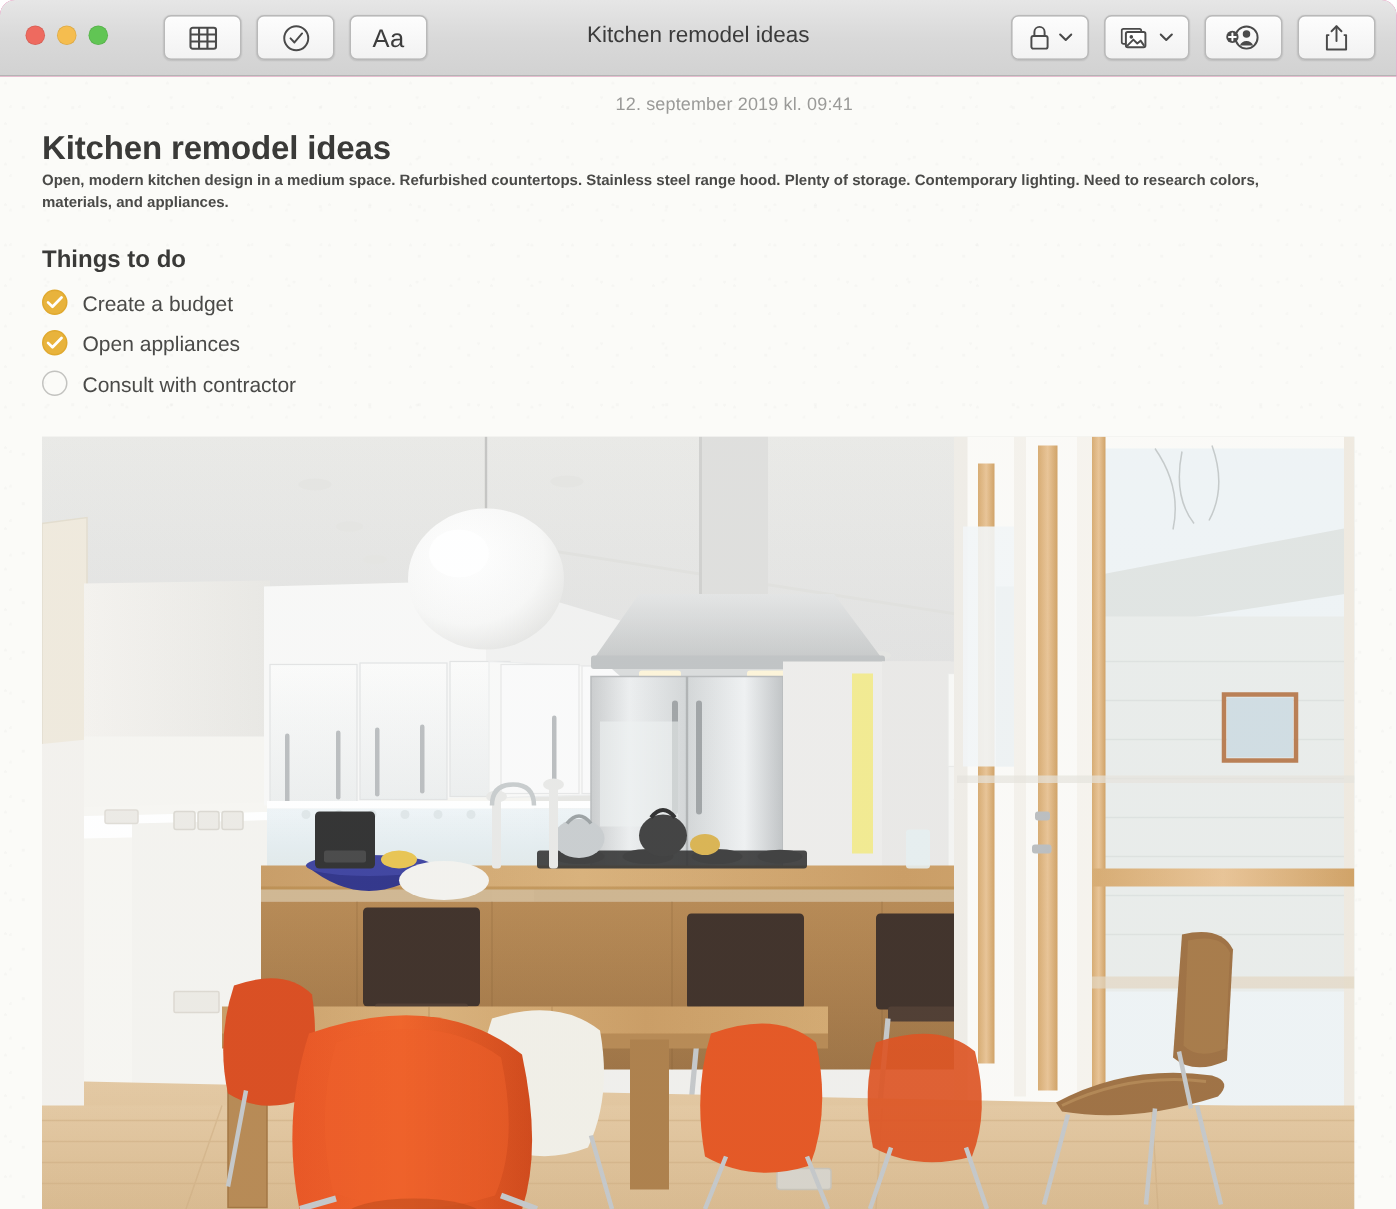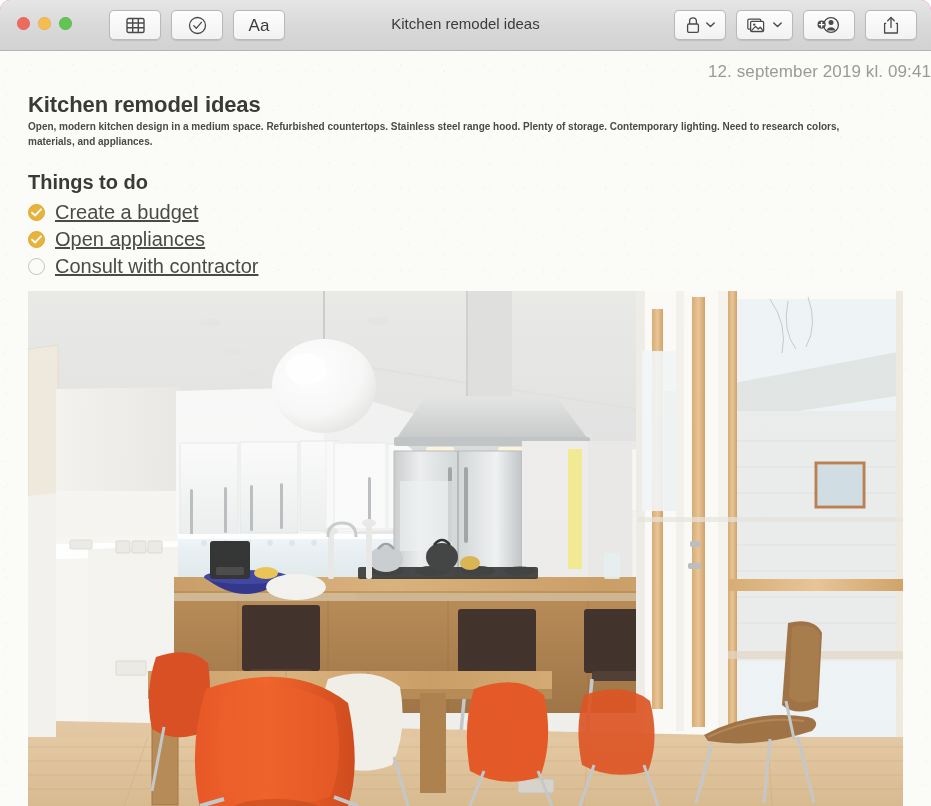--- a/index.html
+++ b/index.html
@@ -115,8 +115,8 @@
   }
 
   .note-date {
-    text-align: right;
-    font-size: 17px;
+    text-align: center;
+    font-size: 12px;
     color: #9a9a98;
     padding-top: 11px;
     letter-spacing: .1px;

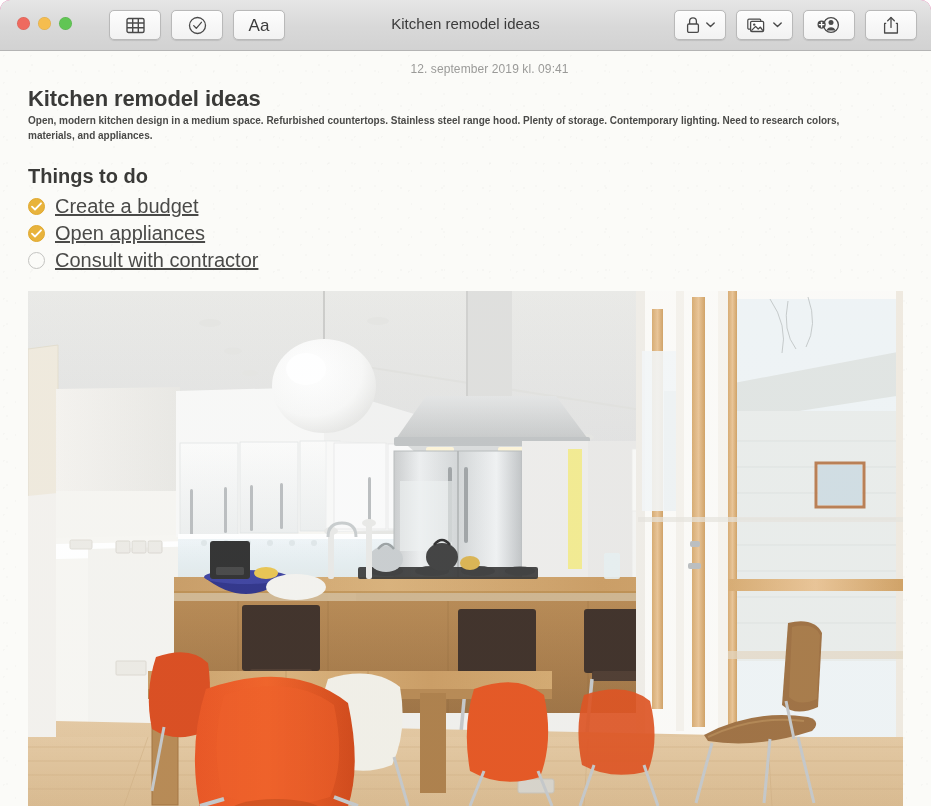--- a/index.html
+++ b/index.html
@@ -142,7 +142,7 @@
   }
 
   .section-head {
-    font-size: 20px;
+    font-size: 16px;
     font-weight: bold;
     color: #3a3a38;
     margin: 22px 0 5px 0;

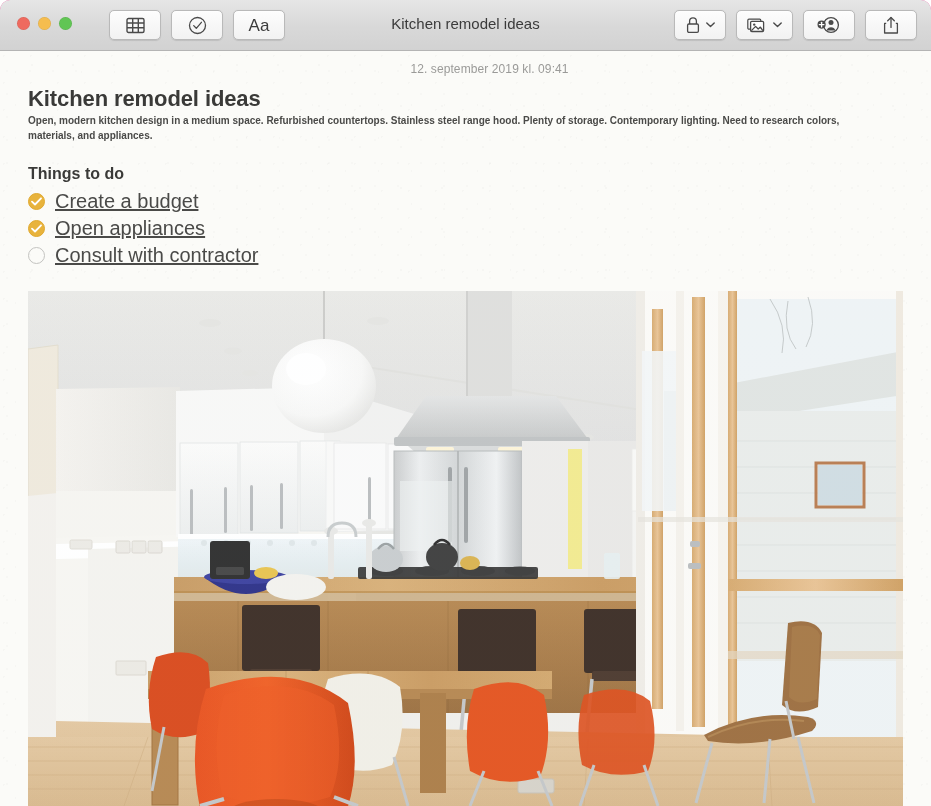--- a/index.html
+++ b/index.html
@@ -168,9 +168,8 @@
   .checkbox.done { background: #e8b33c; border: 1px solid #e0a92f; }
   .checkbox.open { background: transparent; border: 1.5px solid #c3c3c0; }
   .todo-label {
-    font-size: 20px;
+    font-size: 14px;
     color: #4a4a48;
-    text-decoration: underline;
   }
 
   

